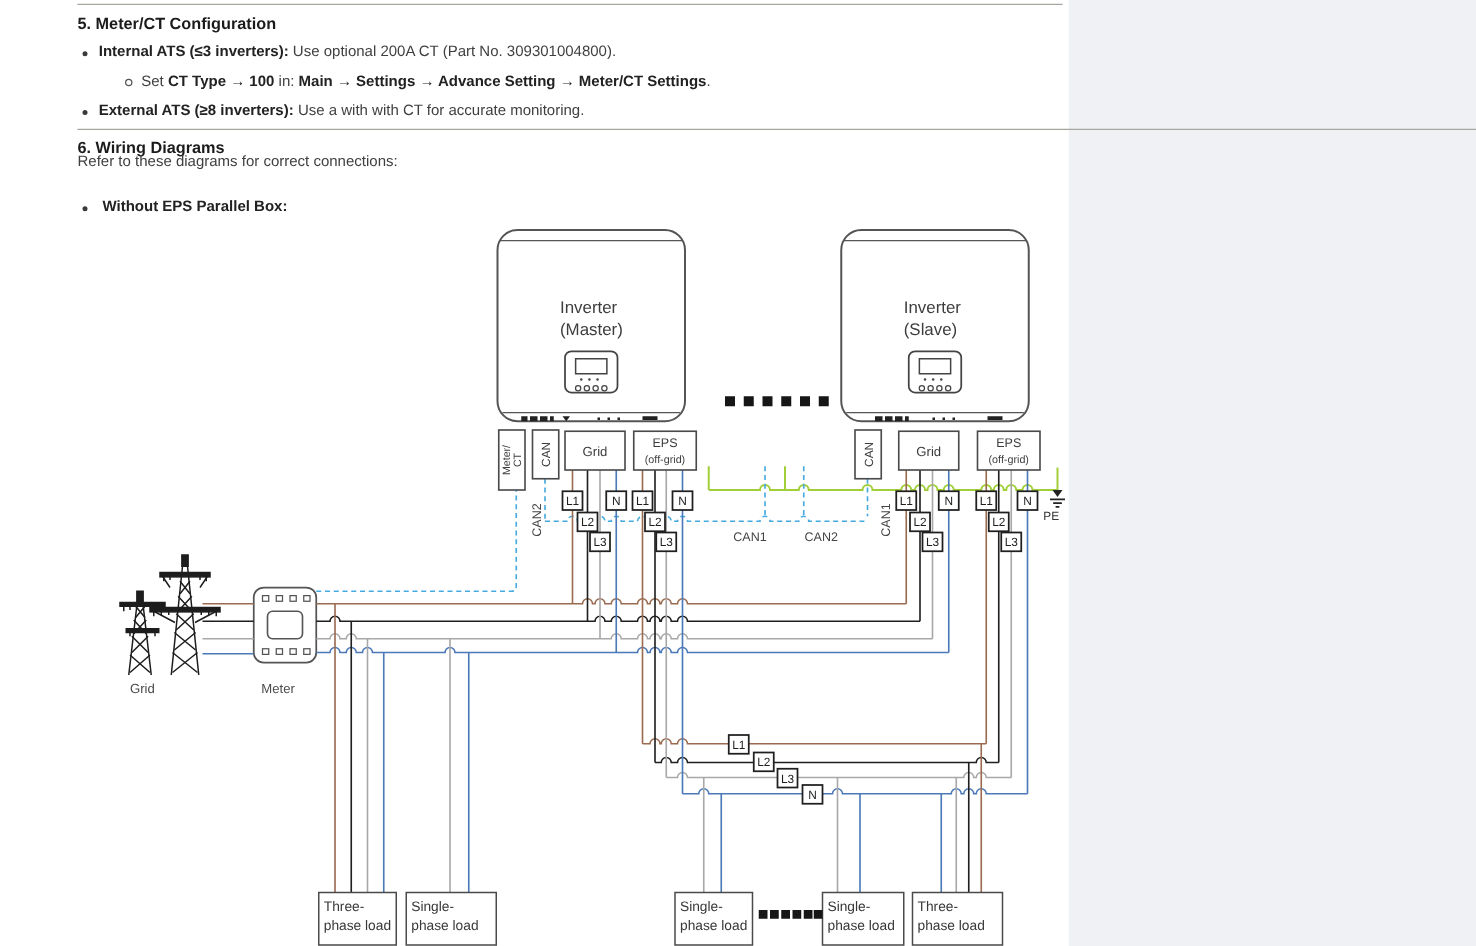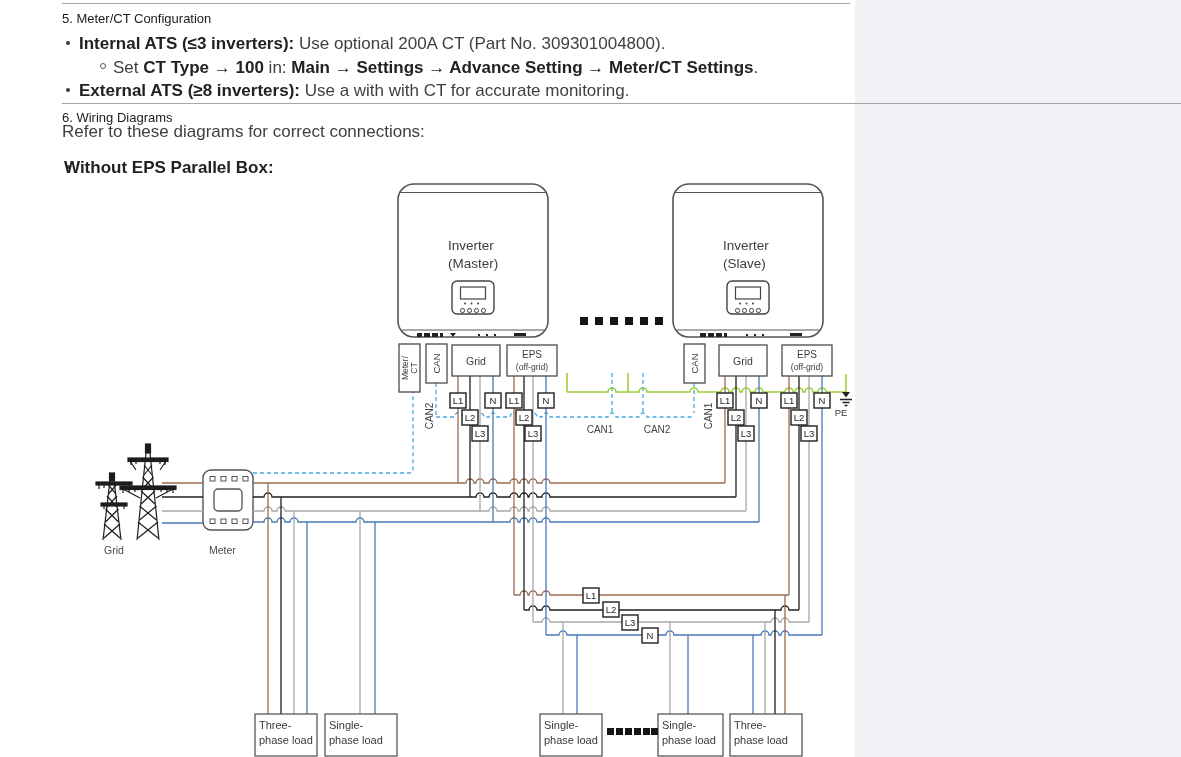--- a/index.html
+++ b/index.html
@@ -7,7 +7,7 @@
        font-family:"Liberation Sans",sans-serif;overflow:hidden}
   .side-panel{position:absolute;left:855px;top:0;width:326px;height:757px;background:#eff1f4}
   .hr{position:absolute;height:1px;background:#a6a6a0}
-  .h{position:absolute;font-size:13px;font-weight:400;color:#1b1b1b;white-space:nowrap}
+  .h{position:absolute;font-size:13px;font-weight:700;color:#1b1b1b;white-space:nowrap}
   .t{position:absolute;font-size:17px;color:#3f3f3f;white-space:nowrap}
   .t b{color:#222222}
   .disc{position:absolute;width:4px;height:4px;border-radius:50%;background:#3a3a3a}

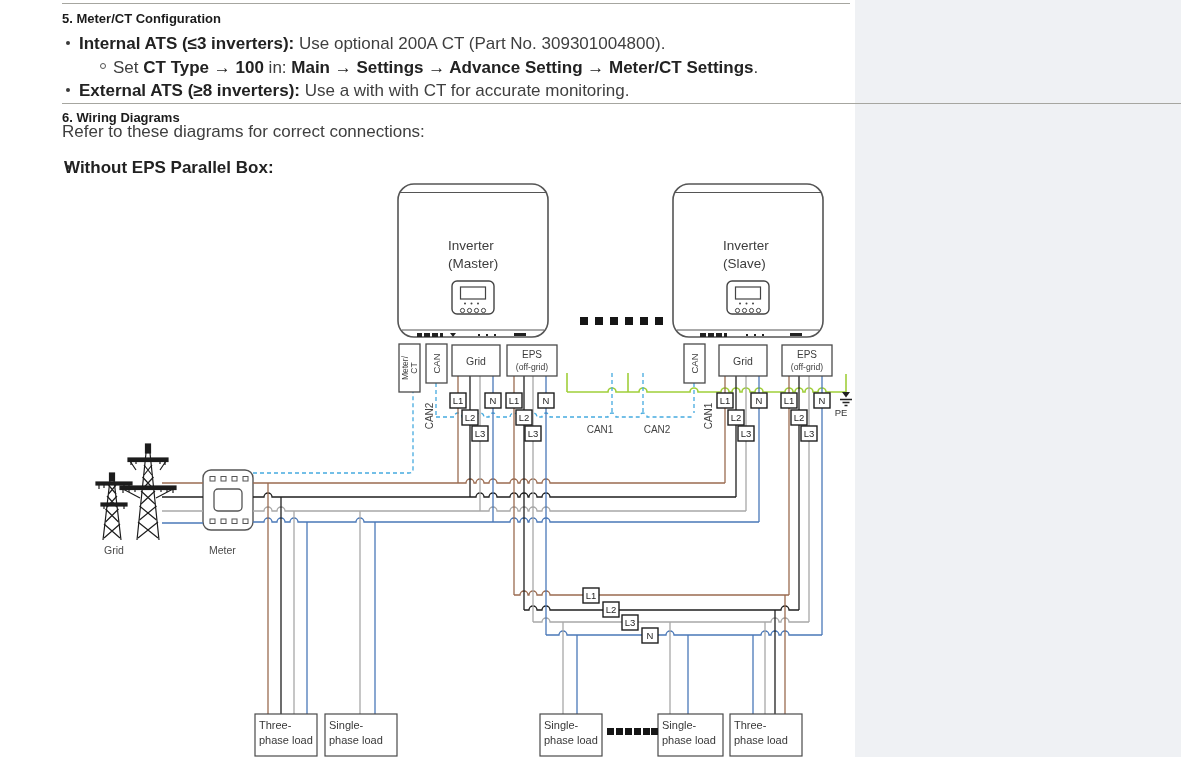--- a/index.html
+++ b/index.html
@@ -8,7 +8,7 @@
   .side-panel{position:absolute;left:855px;top:0;width:326px;height:757px;background:#eff1f4}
   .hr{position:absolute;height:1px;background:#a6a6a0}
   .h{position:absolute;font-size:13px;font-weight:700;color:#1b1b1b;white-space:nowrap}
-  .t{position:absolute;font-size:17px;color:#3f3f3f;white-space:nowrap}
+  .t{position:absolute;font-size:12px;color:#3f3f3f;white-space:nowrap}
   .t b{color:#222222}
   .disc{position:absolute;width:4px;height:4px;border-radius:50%;background:#3a3a3a}
   .circ{position:absolute;width:4px;height:4px;border-radius:50%;border:1.3px solid #555}

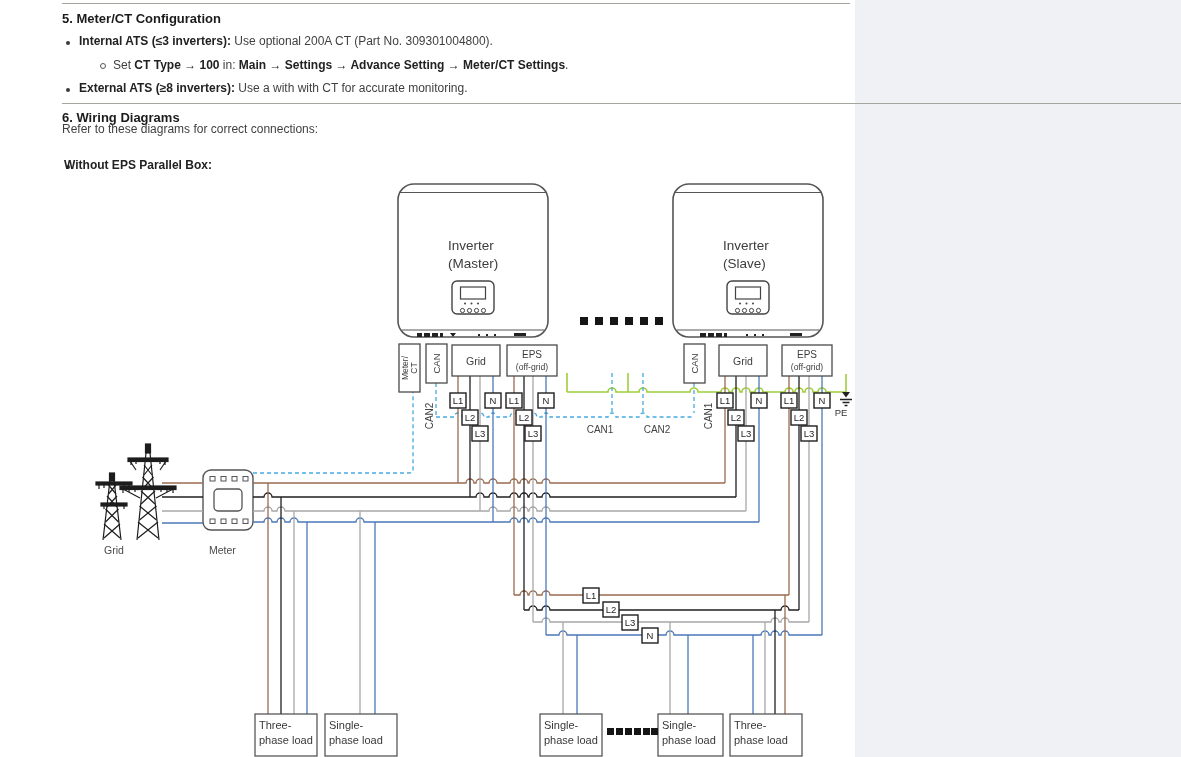--- a/index.html
+++ b/index.html
@@ -39,7 +39,7 @@
 <div class="t" style="left:62px;top:122px">Refer to these diagrams for correct connections:</div>
 
 <div class="disc" style="left:66px;top:165px"></div>
-<div class="t" style="left:64px;top:158px"><b>Without EPS Parallel Box:</b></div>
+<div class="t" style="left:82px;top:158px"><b>Without EPS Parallel Box:</b></div>
 
 <svg width="1181" height="757" viewBox="0 0 1181 757">
 

